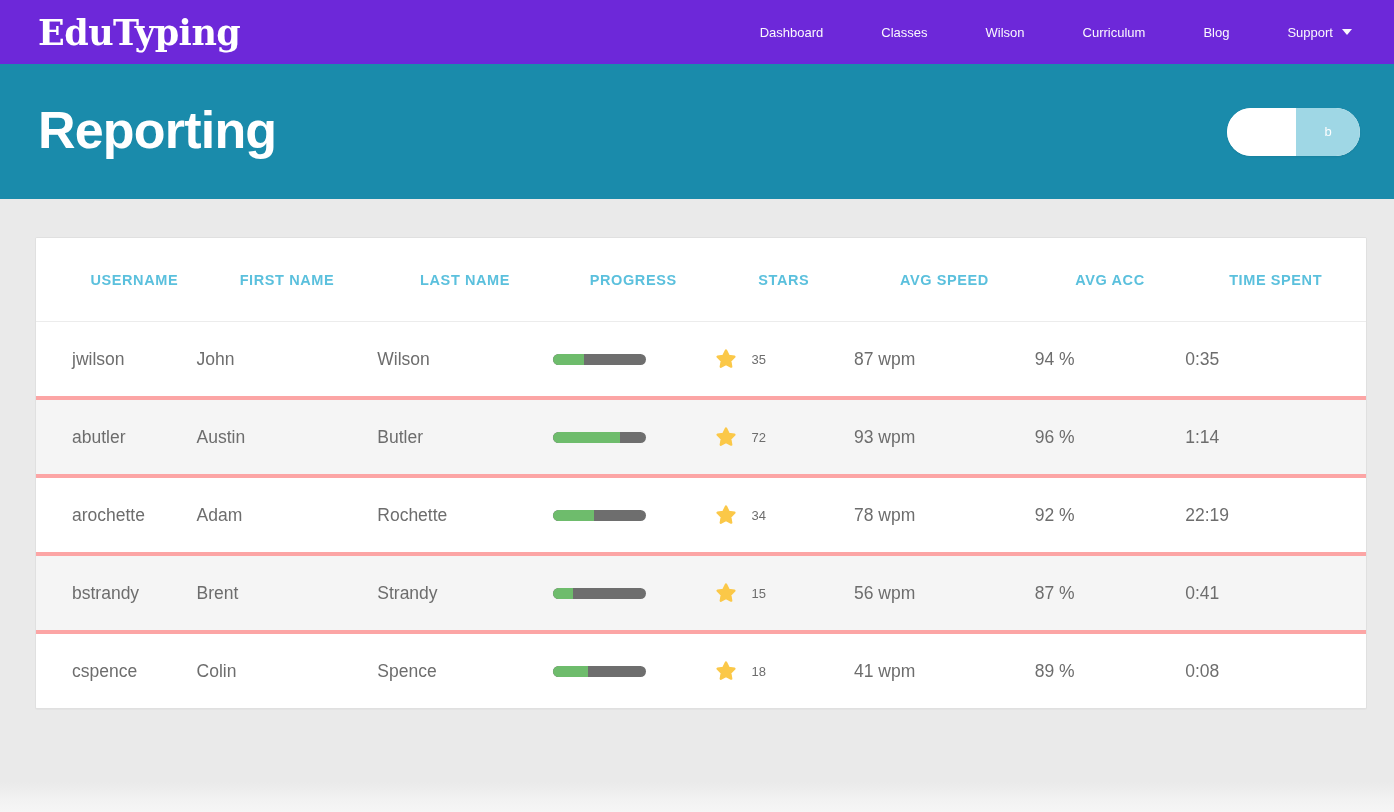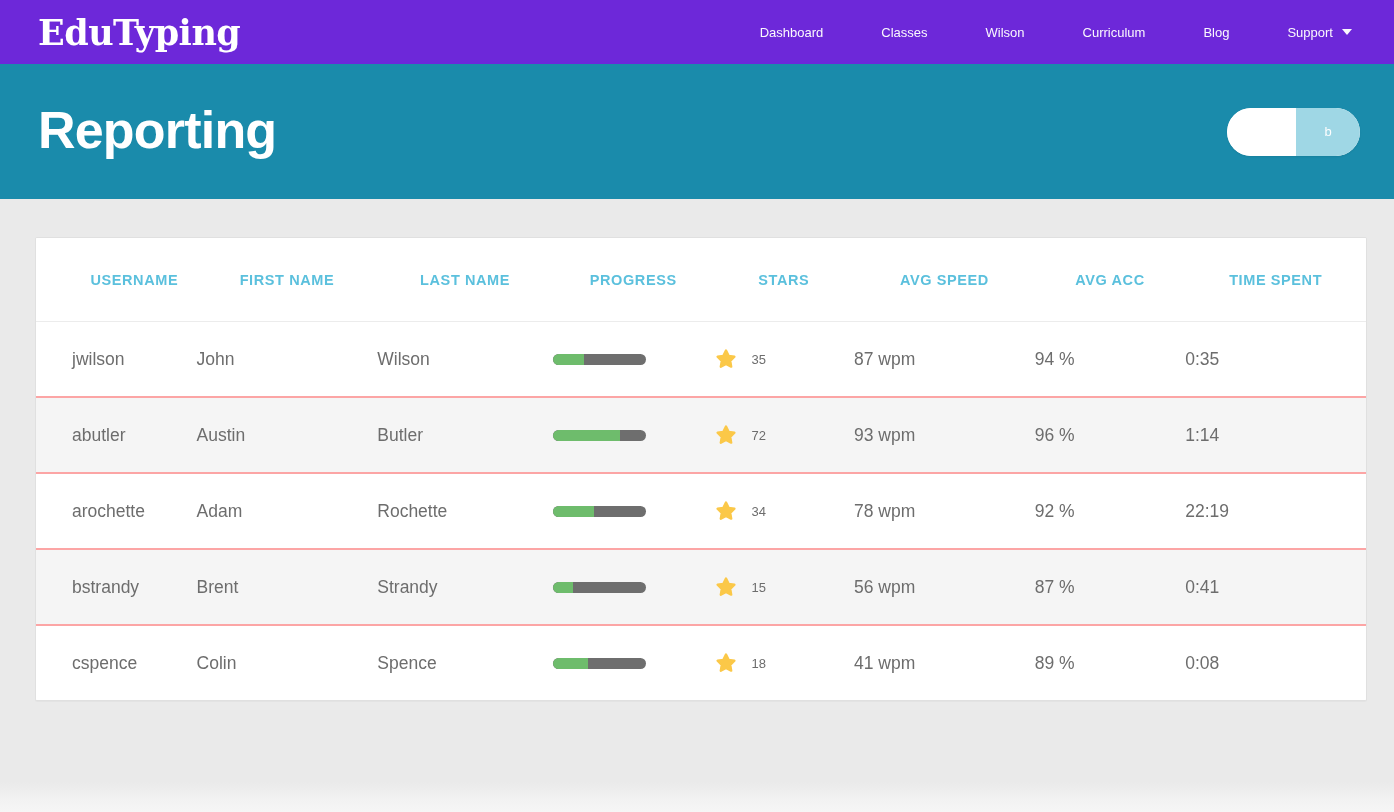--- a/index.html
+++ b/index.html
@@ -146,7 +146,7 @@
     color: #6d6d6d;
     font-size: 17.5px;
     padding: 25px 0 25px 0;
-    border-bottom: 2px solid #fca5a5;
+    border-bottom: 4px solid #fca5a5;
     vertical-align: middle;
     height: 74px;
   }

